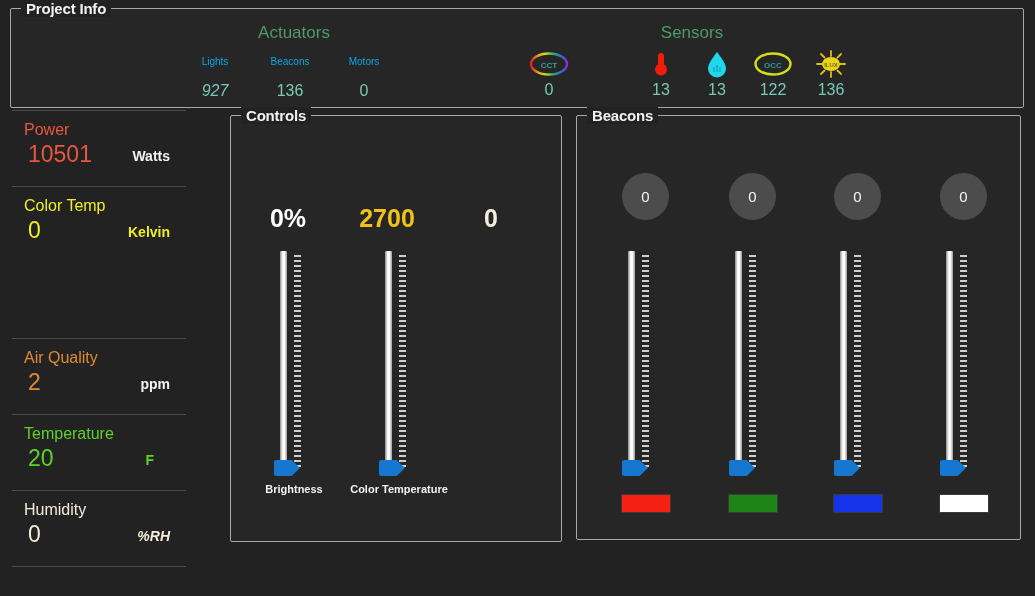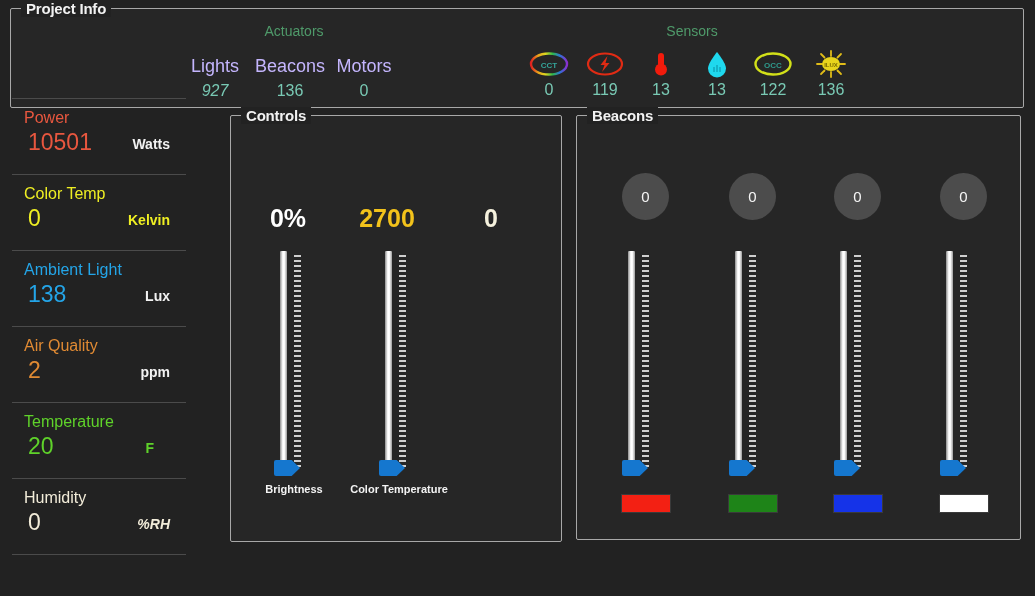--- a/index.html
+++ b/index.html
@@ -45,7 +45,7 @@
   }
   .sec-head {
     position: absolute;
-    font-size: 14px;
+    font-size: 17px;
     color: #4f9a6a;
     white-space: nowrap;
   }

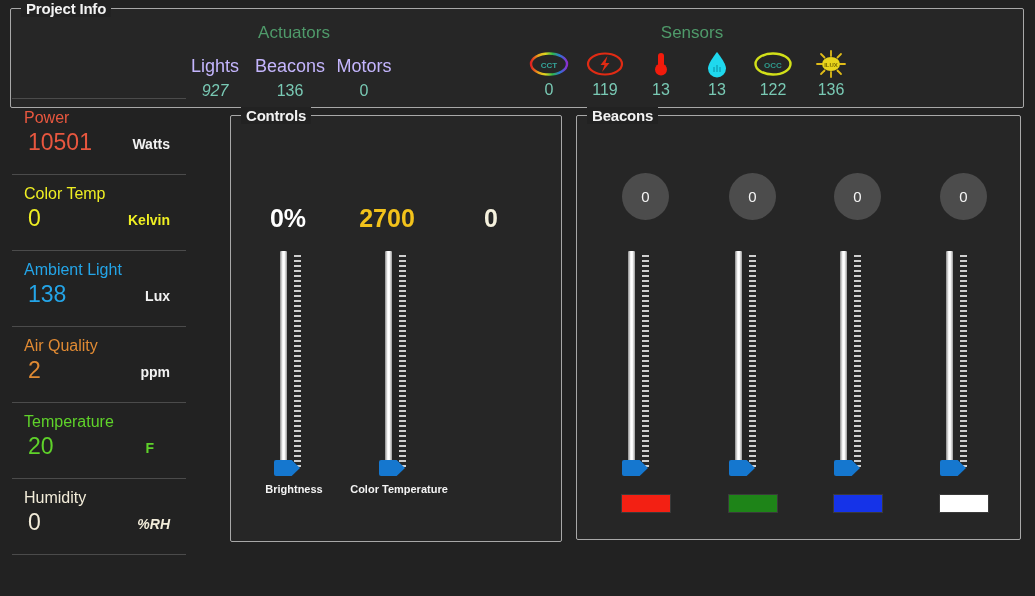--- a/index.html
+++ b/index.html
@@ -51,8 +51,8 @@
   }
   .act-sub {
     position: absolute;
-    font-size: 18px;
-    color: #c4b5fd;
+    font-size: 10px;
+    color: #0ea5e9;
     text-align: center;
     white-space: nowrap;
   }

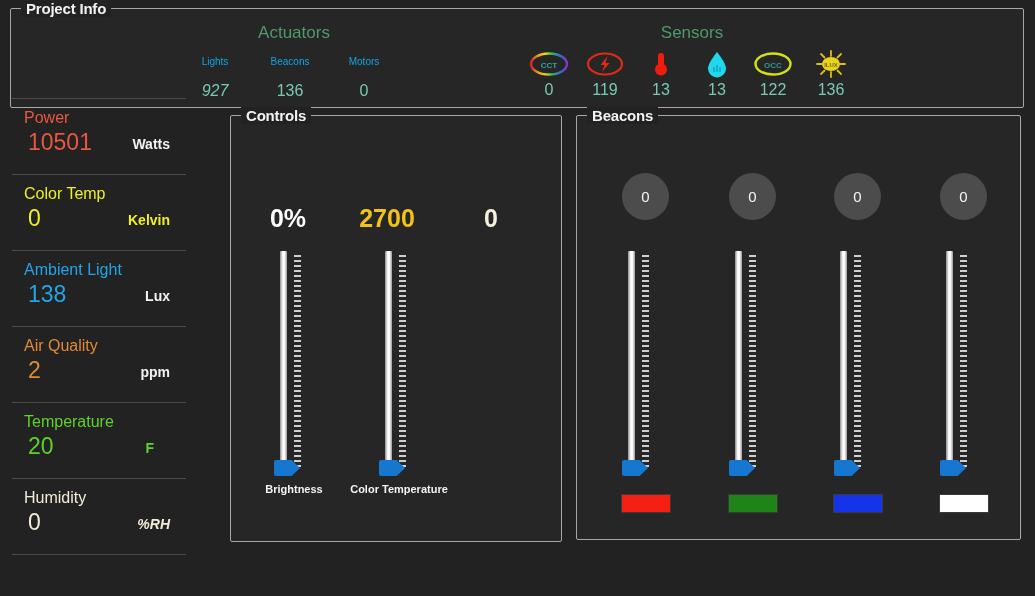--- a/index.html
+++ b/index.html
@@ -253,15 +253,6 @@
     <div class="sensor-val">0</div>
   </div>
 
-  <div class="sensor-cell" style="left:566px; top:40px;">
-    <div class="sensor-icon">
-      <svg width="42" height="26" viewBox="0 0 42 26">
-        <ellipse cx="21" cy="13" rx="17" ry="10.5" fill="none" stroke="#e02b14" stroke-width="2.2"></ellipse>
-        <path d="M23.5 5 L16.5 14 L20.5 14 L18 21 L25.5 12 L21.5 12 Z" fill="#e02b14"></path>
-      </svg>
-    </div>
-    <div class="sensor-val">119</div>
-  </div>
 
   <div class="sensor-cell" style="left:622px; top:40px;">
     <div class="sensor-icon">

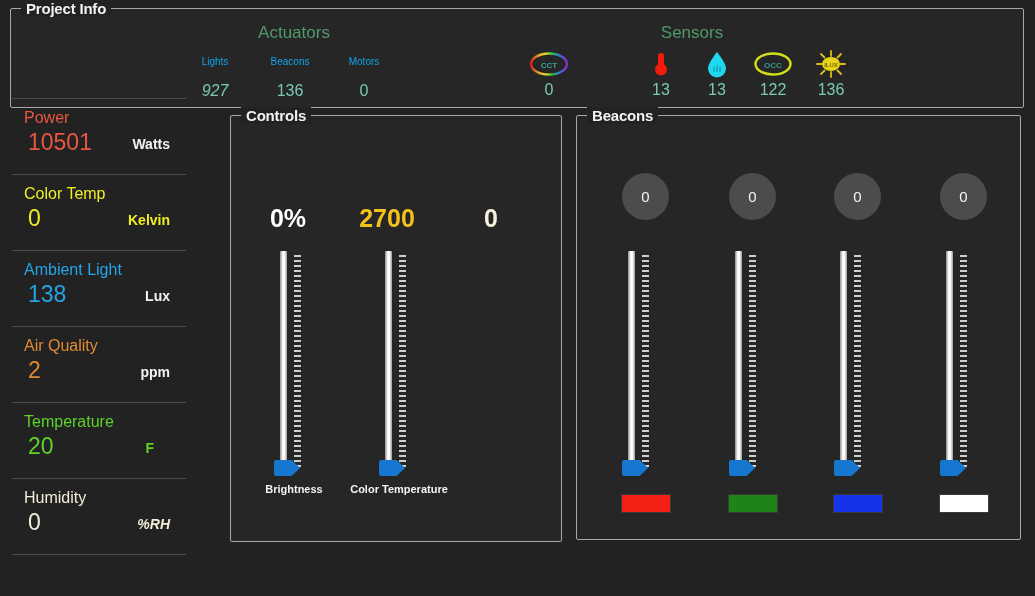--- a/index.html
+++ b/index.html
@@ -84,7 +84,7 @@
   #stats {
     position: absolute;
     left: 0px;
-    top: 98px;
+    top: 110px;
     width: 196px;
     height: 486px;
   }

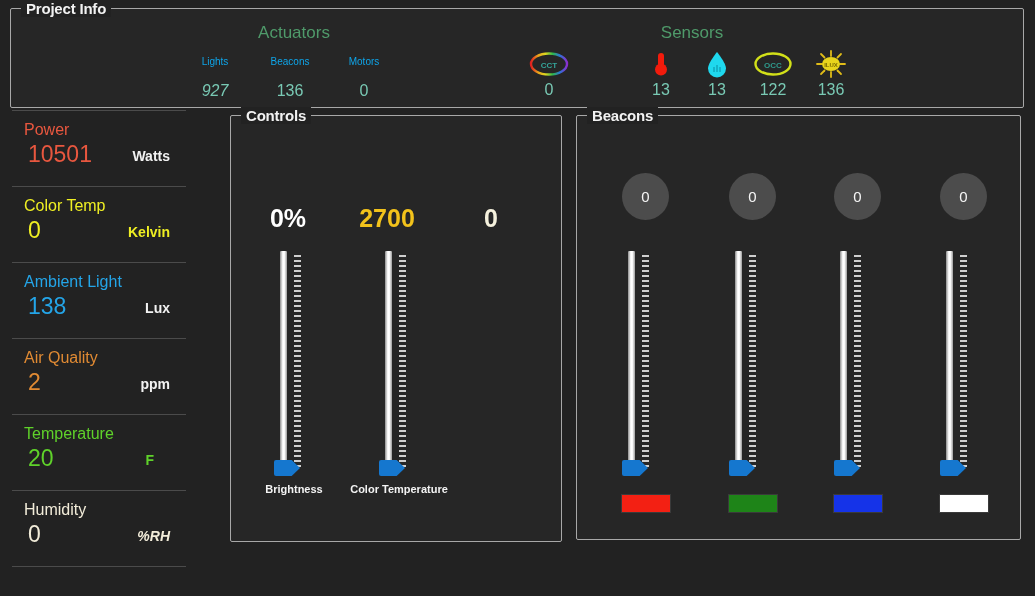--- a/index.html
+++ b/index.html
@@ -321,12 +321,6 @@
     <div class="stat-unit" style="color:#efef23;">Kelvin</div>
   </div>
 
-  <div class="stat" style="top:152px;">
-    <div class="rule"></div>
-    <div class="stat-label" style="color:#24a5e8;">Ambient Light</div>
-    <div class="stat-value" style="color:#24a5e8;">138</div>
-    <div class="stat-unit" style="color:#f2f2f2;">Lux</div>
-  </div>
 
   <div class="stat" style="top:228px;">
     <div class="rule"></div>

